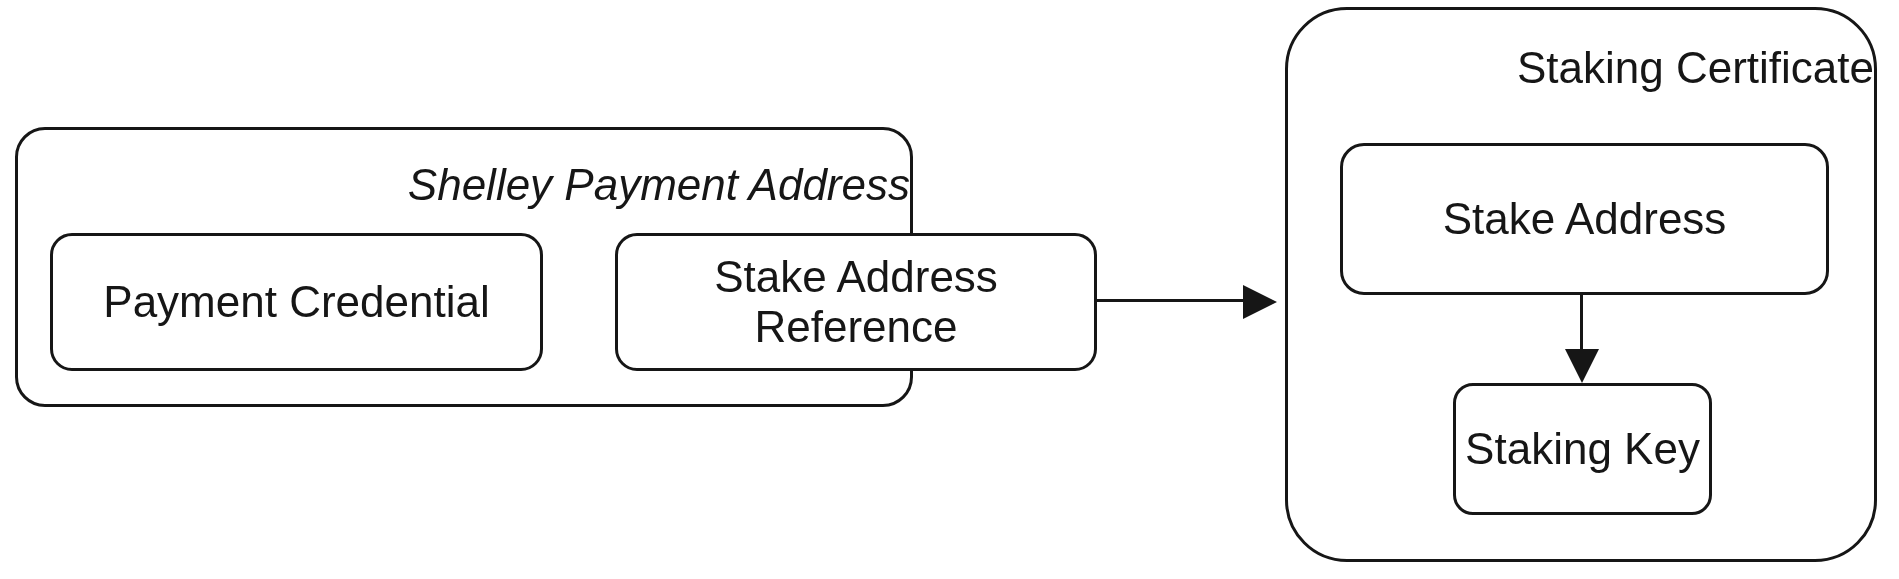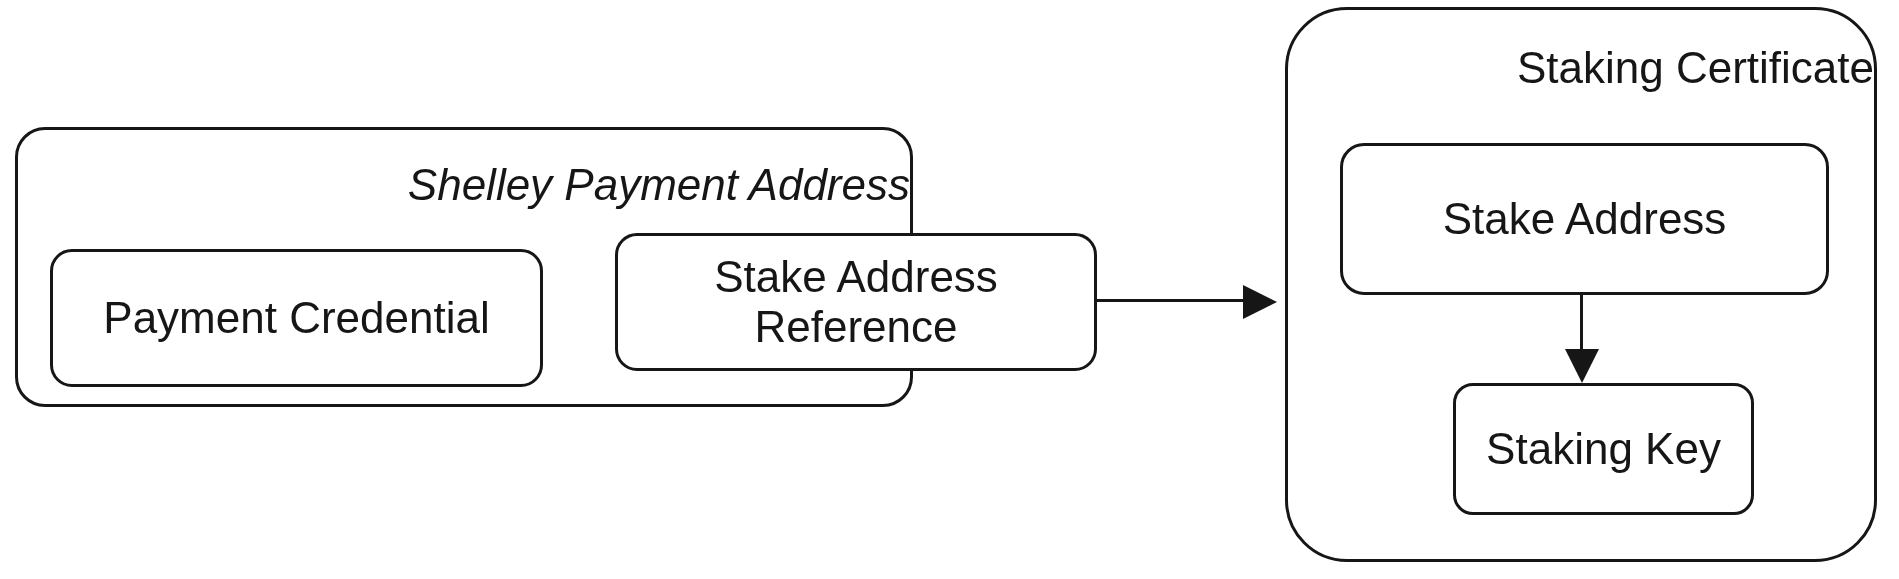--- a/index.html
+++ b/index.html
@@ -55,7 +55,6 @@
     left: 50px; top: 233px;
     width: 493px; height: 138px;
     border-radius: 22px;
-    margin-top: 16px;
   }
   .node-stake-address-reference {
     left: 615px; top: 233px;

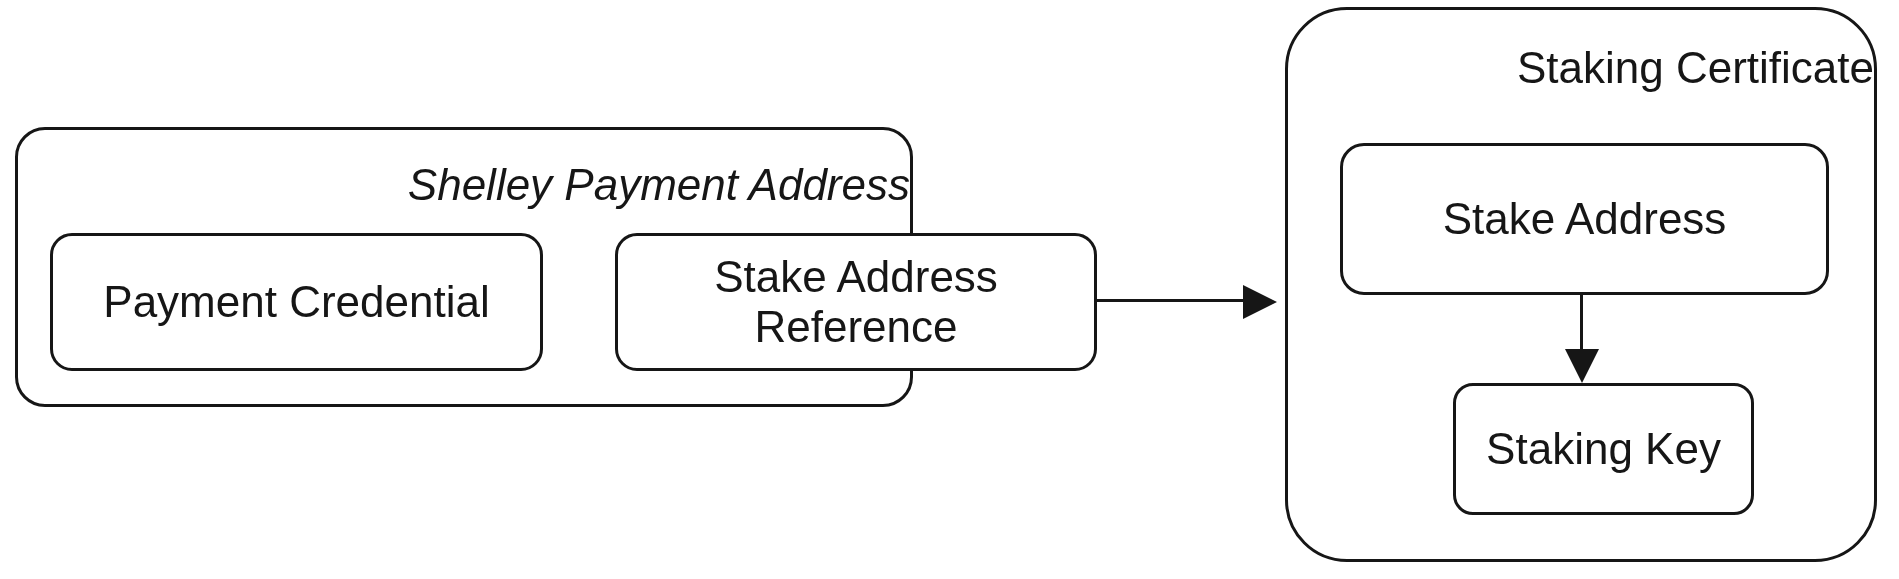--- a/index.html
+++ b/index.html
@@ -75,7 +75,7 @@
   }
   .node-staking-key {
     left: 1453px; top: 383px;
-    width: 301px; height: 132px;
+    width: 259px; height: 132px;
     border-radius: 20px;
   }
   

